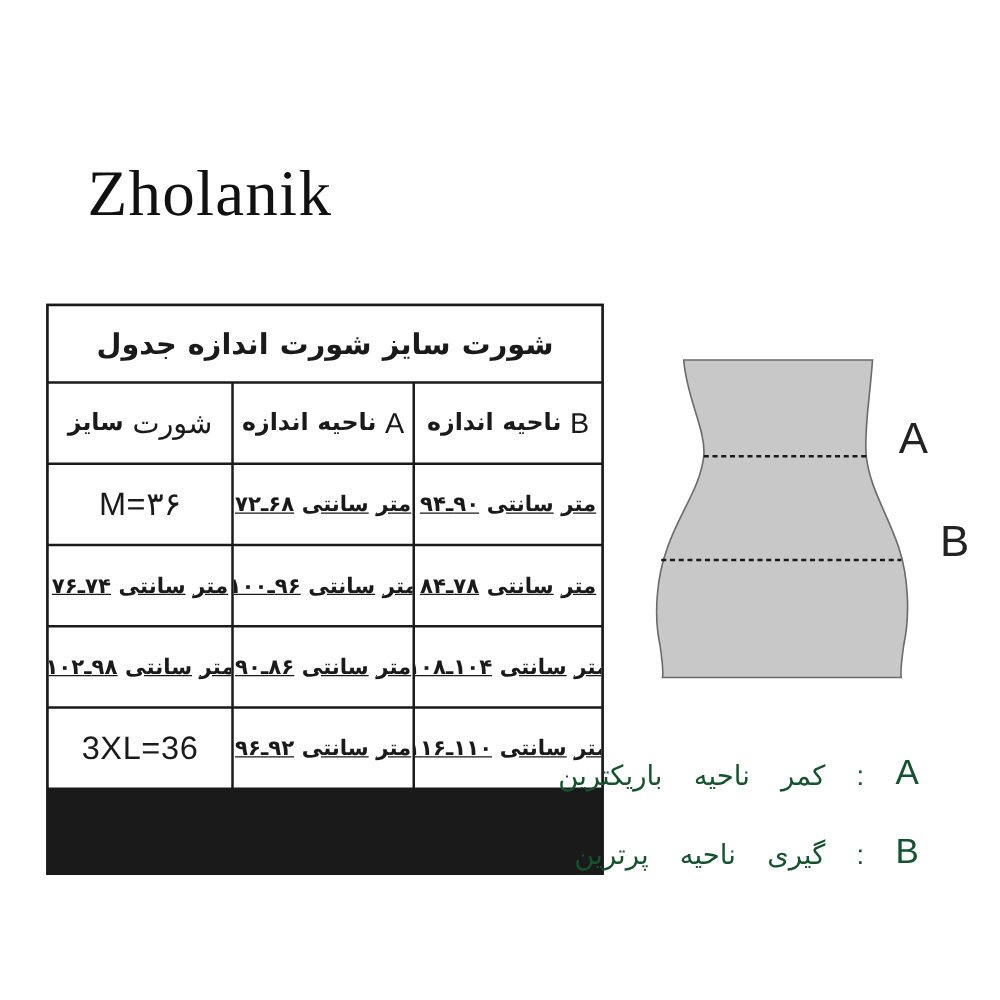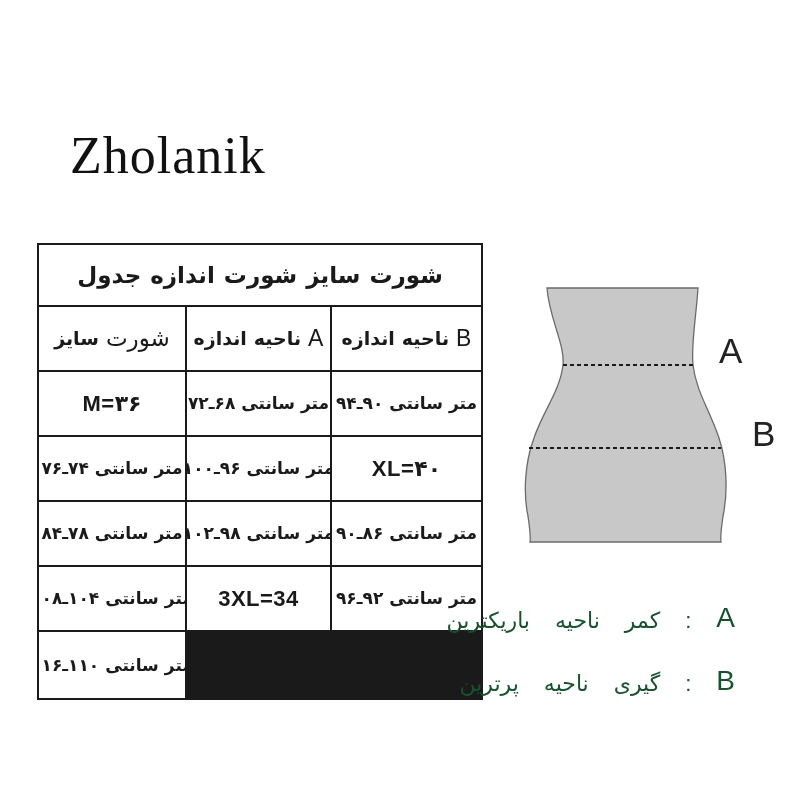--- a/index.html
+++ b/index.html
@@ -56,7 +56,7 @@
   .cell.hdr { font-size: 19px; font-weight: 700; gap: 7px; }
   .cell.hdr .bw:last-child { font-size: 23px; font-weight: 400; }
   .cell.val { font-size: 17px; font-weight: 700; gap: 6px; }
-  .cell.sz  { font-size: 22px; font-weight: 700; letter-spacing: 0.5px; }
+  .cell.sz  { font-size: 26px; font-weight: 400; letter-spacing: 0.5px; }
   
   .diagram-svg { position: absolute; left: 0; top: 0; }
   .diag-label {

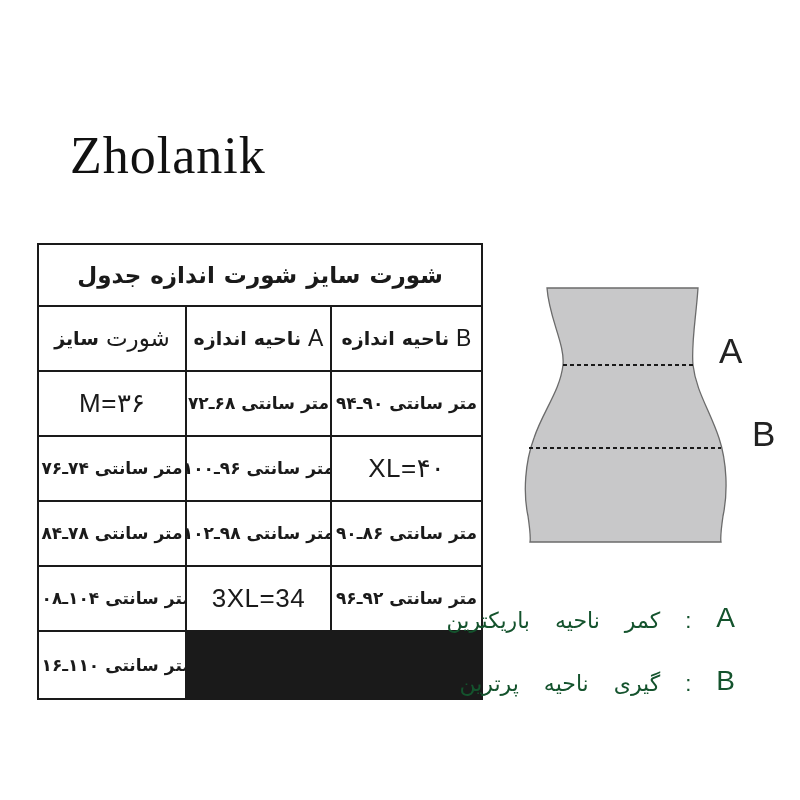--- a/index.html
+++ b/index.html
@@ -55,7 +55,7 @@
   }
   .cell.hdr { font-size: 19px; font-weight: 700; gap: 7px; }
   .cell.hdr .bw:last-child { font-size: 23px; font-weight: 400; }
-  .cell.val { font-size: 17px; font-weight: 700; gap: 6px; }
+  .cell.val { font-size: 17px; font-weight: 700; gap: 6px; text-decoration: underline; }
   .cell.sz  { font-size: 26px; font-weight: 400; letter-spacing: 0.5px; }
   
   .diagram-svg { position: absolute; left: 0; top: 0; }

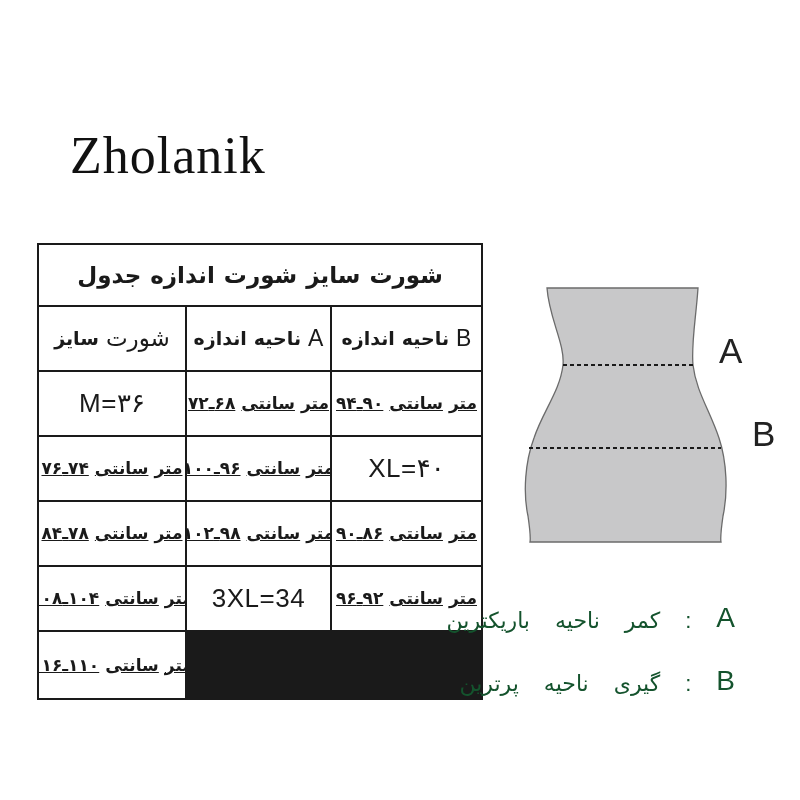--- a/index.html
+++ b/index.html
@@ -141,9 +141,6 @@
         <span dir="rtl" class="bw">متر</span>
       </div>
 
-    <div class="cell sz">
-        <span class="bw" dir="ltr">XL=۴۰</span>
-      </div>
     <div class="cell val">
         <span dir="rtl" class="bw">۷۸ـ۸۴</span>
         <span dir="rtl" class="bw">سانتی</span>

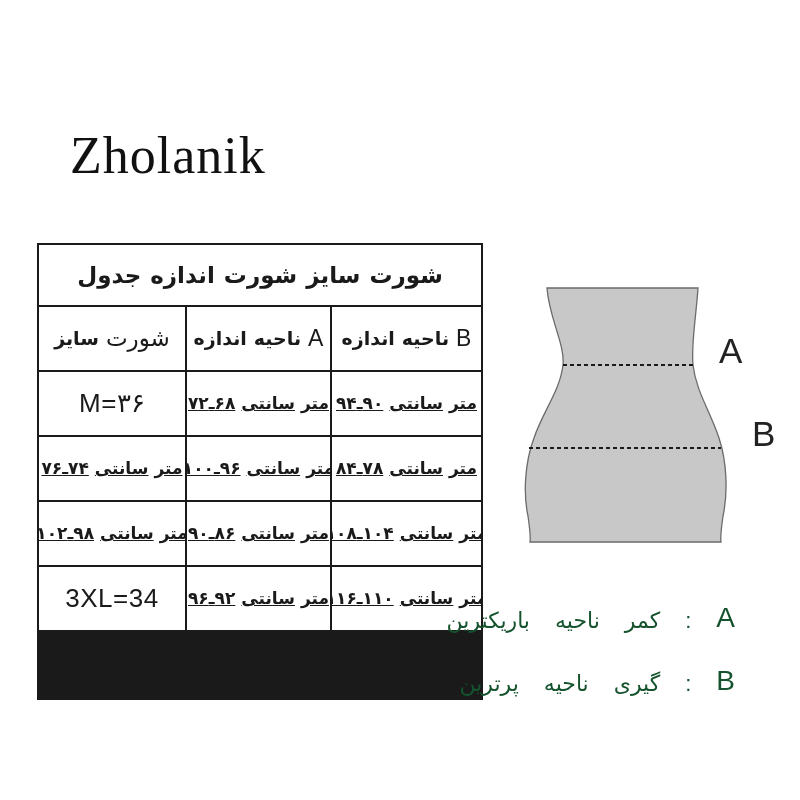--- a/index.html
+++ b/index.html
@@ -164,7 +164,7 @@
       </div>
 
     <div class="cell sz">
-        <span class="bw" dir="ltr">3XL=34</span>
+        <span class="bw" dir="ltr">3XL=36</span>
       </div>
     <div class="cell val">
         <span dir="rtl" class="bw">۹۲ـ۹۶</span>

